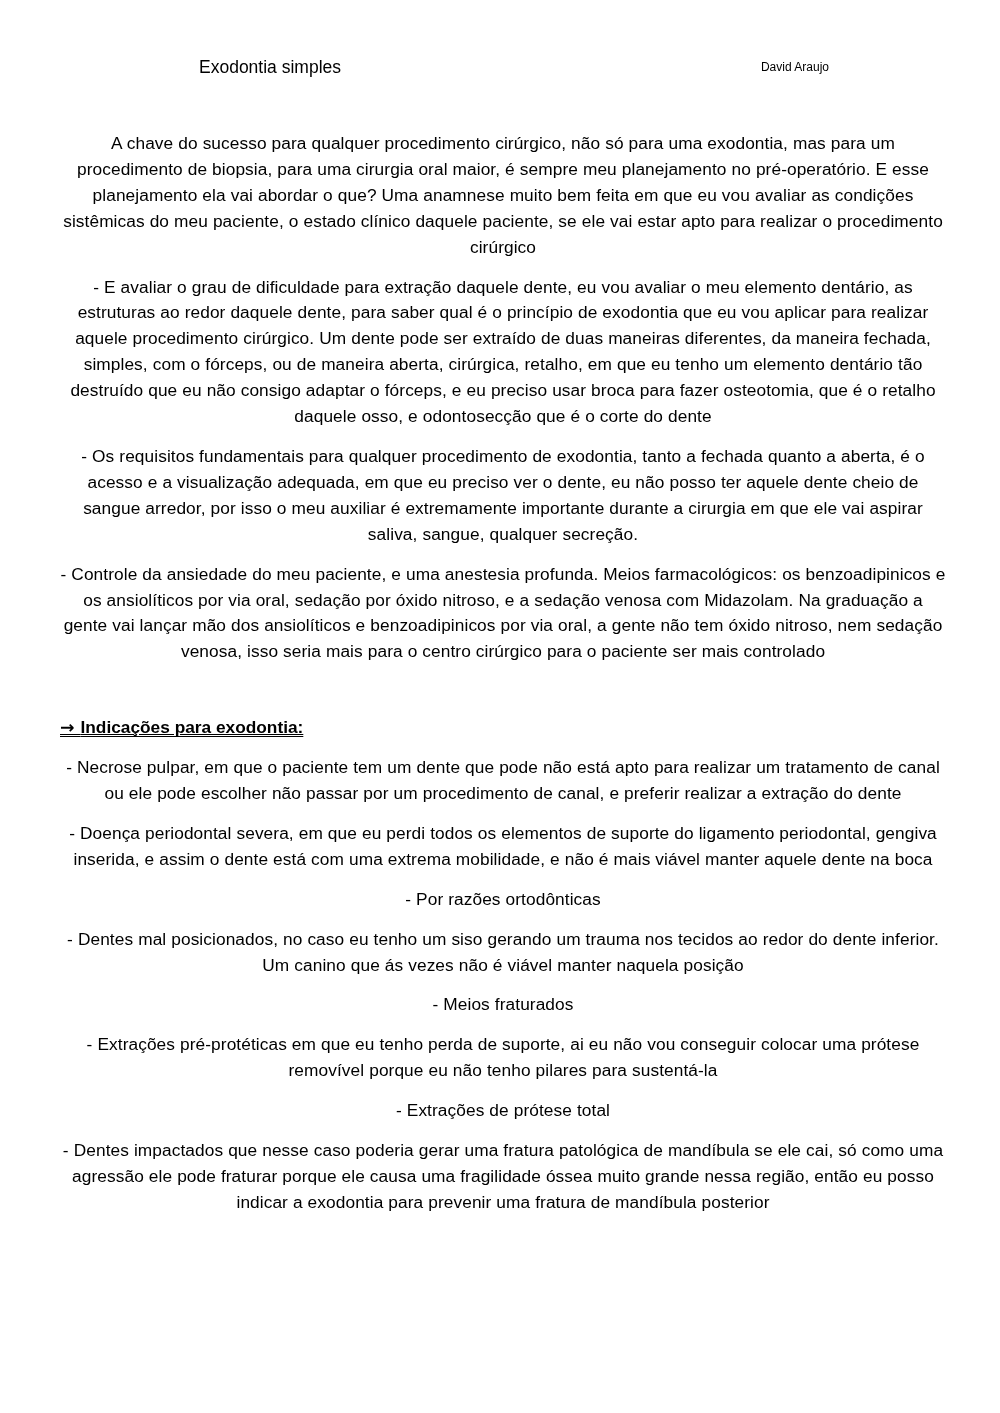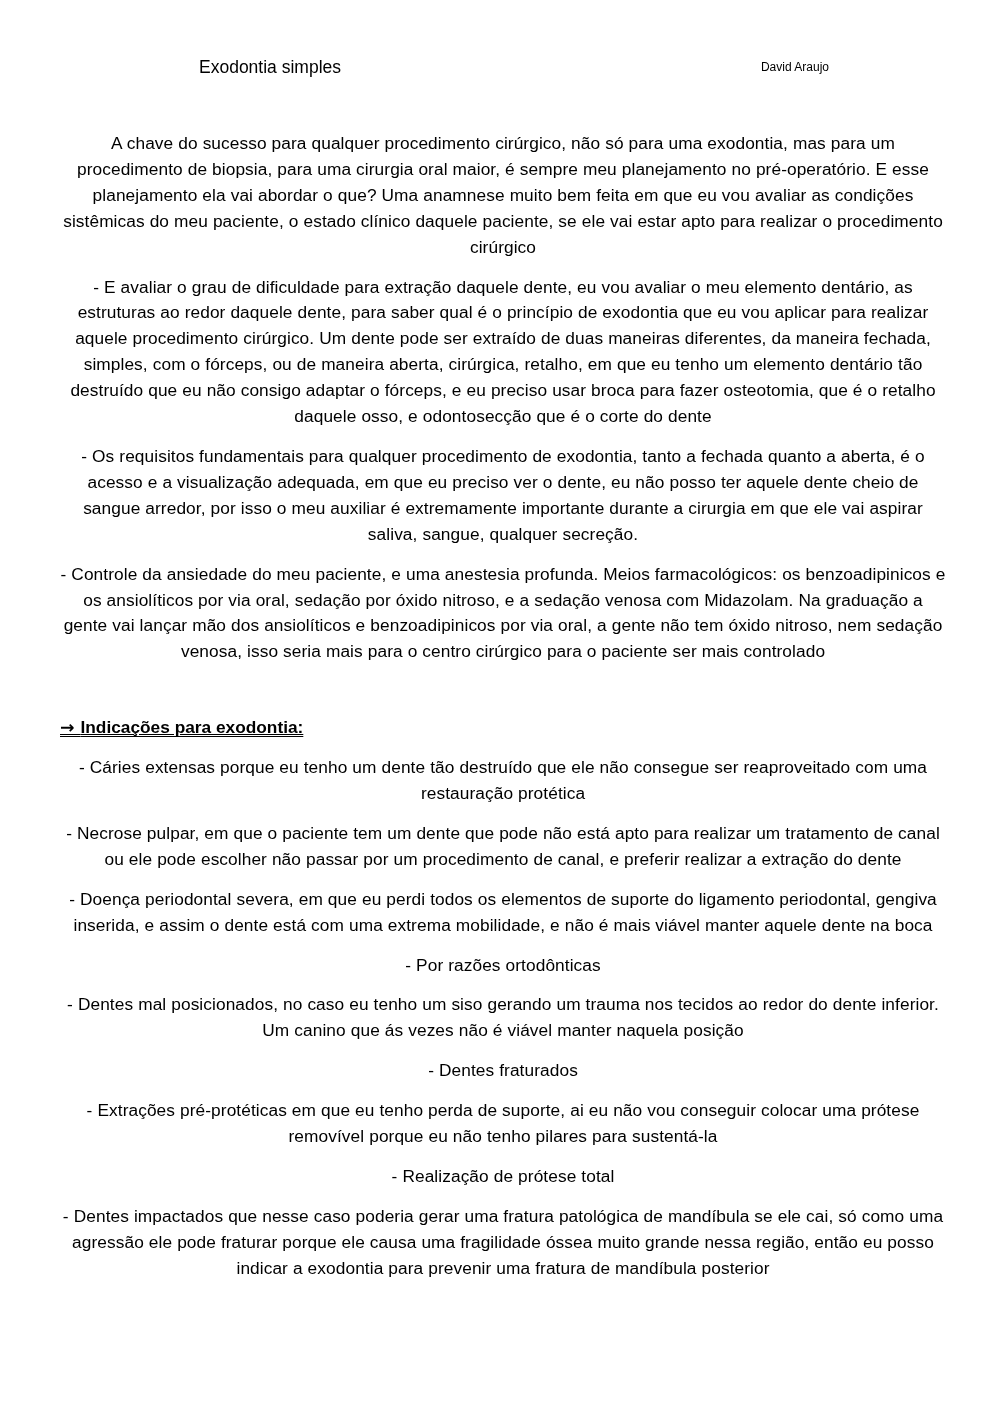--- a/index.html
+++ b/index.html
@@ -112,7 +112,6 @@
       </span>
     </div>
 
-    <p class="para">- Cáries extensas porque eu tenho um dente tão destruído que ele não consegue ser reaproveitado com uma restauração protética</p>
     <p class="para">- Necrose pulpar, em que o paciente tem um dente que pode não está apto para realizar um tratamento de canal ou ele pode escolher não passar por um procedimento de canal, e preferir realizar a extração do dente</p>
     <p class="para">- Doença periodontal severa, em que eu perdi todos os elementos de suporte do ligamento periodontal, gengiva inserida, e assim o dente está com uma extrema mobilidade, e não é mais viável manter aquele dente na boca</p>
     <p class="para">- Por razões ortodônticas</p>

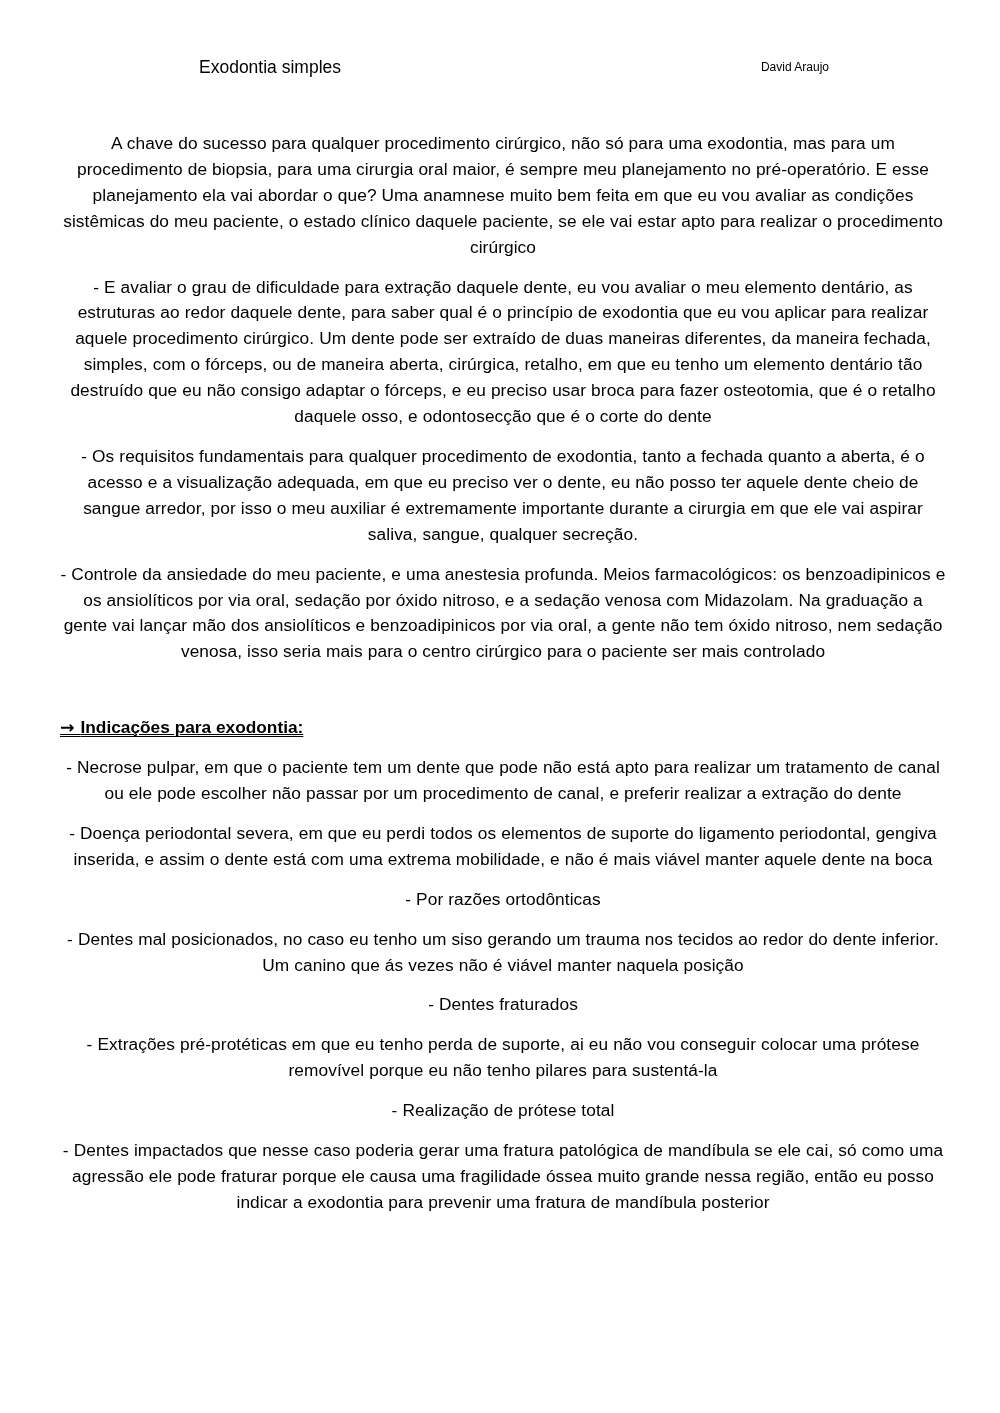--- a/index.html
+++ b/index.html
@@ -116,7 +116,7 @@
     <p class="para">- Doença periodontal severa, em que eu perdi todos os elementos de suporte do ligamento periodontal, gengiva inserida, e assim o dente está com uma extrema mobilidade, e não é mais viável manter aquele dente na boca</p>
     <p class="para">- Por razões ortodônticas</p>
     <p class="para">- Dentes mal posicionados, no caso eu tenho um siso gerando um trauma nos tecidos ao redor do dente inferior. Um canino que ás vezes não é viável manter naquela posição</p>
-    <p class="para">- Dentes fraturados</p>
+    <p class="para">- Meios fraturados</p>
     <p class="para">- Extrações pré-protéticas em que eu tenho perda de suporte, ai eu não vou conseguir colocar uma prótese removível porque eu não tenho pilares para sustentá-la</p>
     <p class="para">- Realização de prótese total</p>
     <p class="para">- Dentes impactados que nesse caso poderia gerar uma fratura patológica de mandíbula se ele cai, só como uma agressão ele pode fraturar porque ele causa uma fragilidade óssea muito grande nessa região, então eu posso indicar a exodontia para prevenir uma fratura de mandíbula posterior</p>

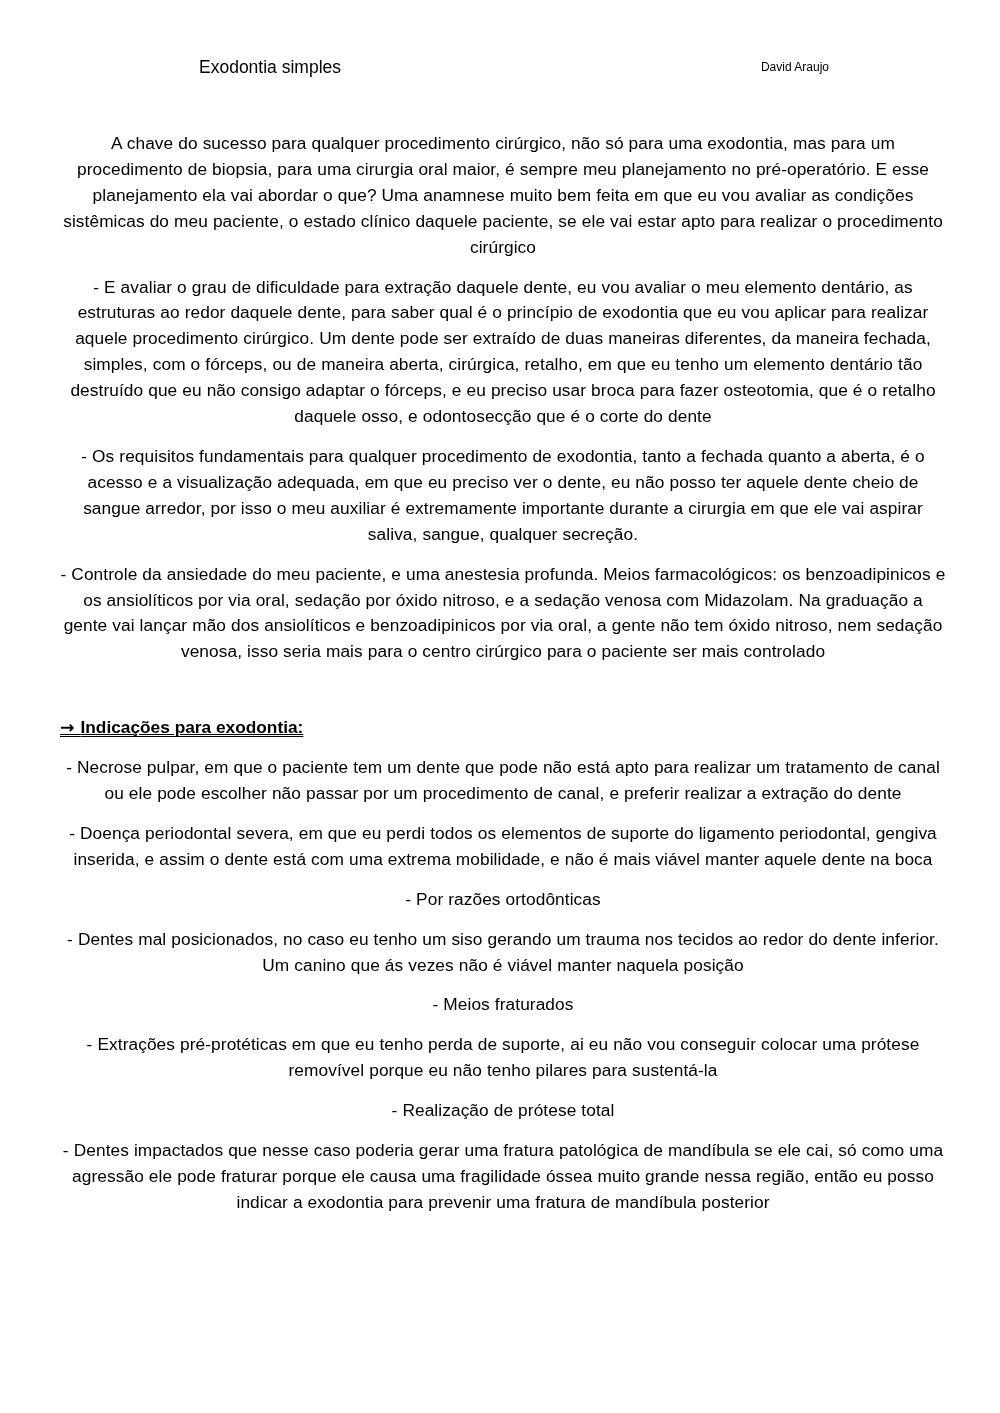--- a/index.html
+++ b/index.html
@@ -118,7 +118,7 @@
     <p class="para">- Dentes mal posicionados, no caso eu tenho um siso gerando um trauma nos tecidos ao redor do dente inferior. Um canino que ás vezes não é viável manter naquela posição</p>
     <p class="para">- Meios fraturados</p>
     <p class="para">- Extrações pré-protéticas em que eu tenho perda de suporte, ai eu não vou conseguir colocar uma prótese removível porque eu não tenho pilares para sustentá-la</p>
-    <p class="para">- Realização de prótese total</p>
+    <p class="para">- Extrações de prótese total</p>
     <p class="para">- Dentes impactados que nesse caso poderia gerar uma fratura patológica de mandíbula se ele cai, só como uma agressão ele pode fraturar porque ele causa uma fragilidade óssea muito grande nessa região, então eu posso indicar a exodontia para prevenir uma fratura de mandíbula posterior</p>
 
   </div>

